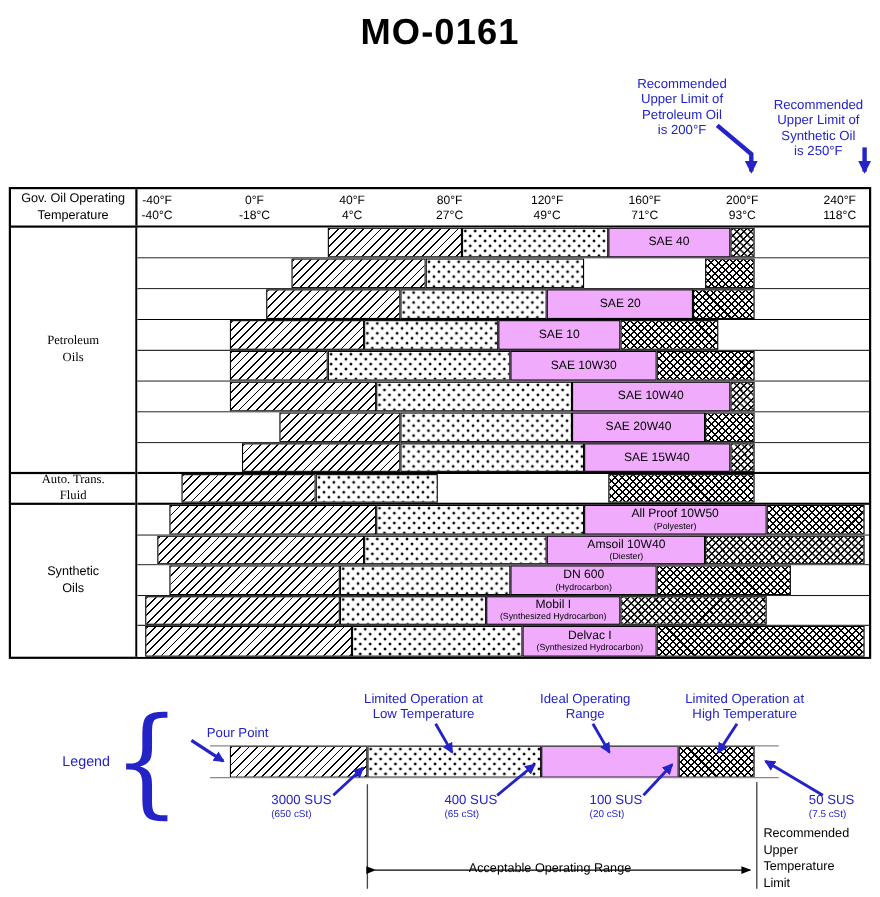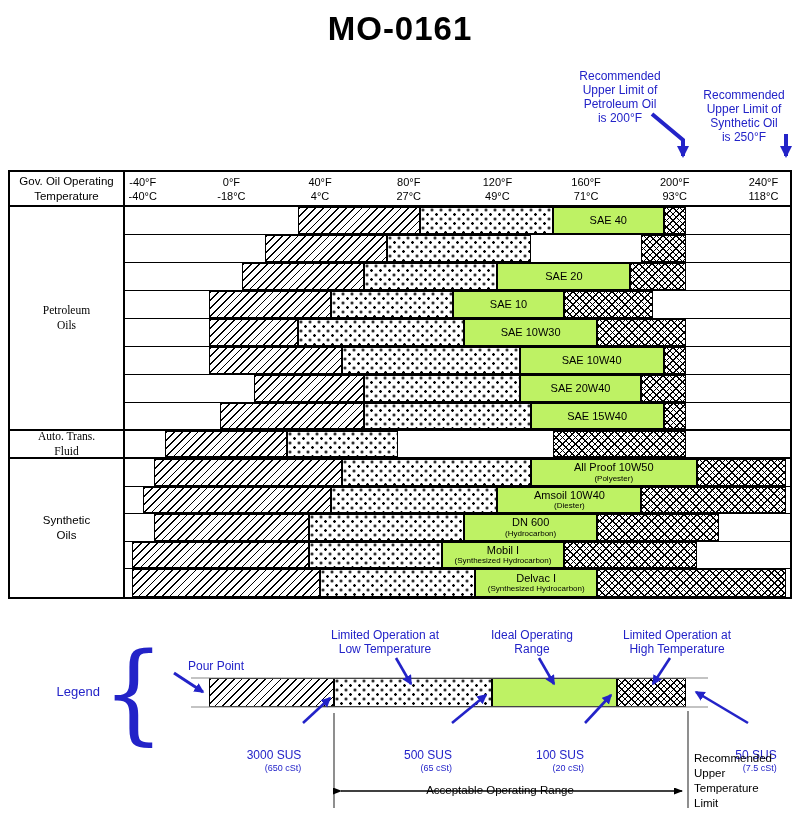--- a/index.html
+++ b/index.html
@@ -48,7 +48,7 @@
   .cross { background-color:#fff;
            background-image:repeating-linear-gradient(45deg,#000 0 1.3px,transparent 1.3px 4.6px),
                             repeating-linear-gradient(135deg,#000 0 1.3px,transparent 1.3px 4.6px); }
-  .ideal { background:#bef264; display:flex; flex-direction:column; align-items:center; justify-content:center; }
+  .ideal { background:#f0abfc; display:flex; flex-direction:column; align-items:center; justify-content:center; }
   .olabel { font-size:11px; line-height:1.15; white-space:nowrap; }
   .osub   { font-size:8px;  line-height:1.2;  white-space:nowrap; }
 

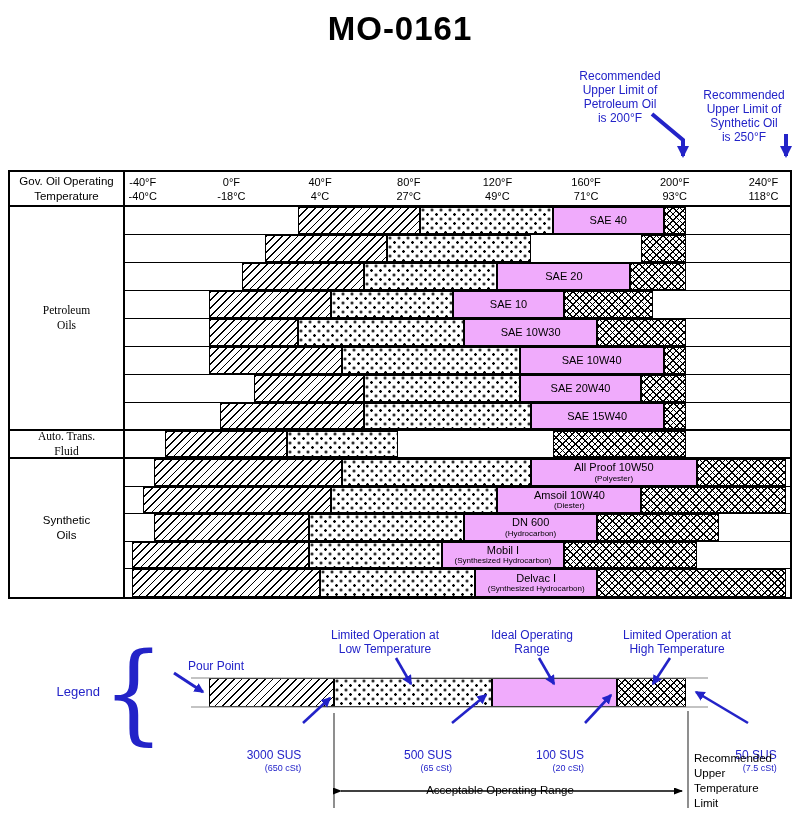--- a/index.html
+++ b/index.html
@@ -60,7 +60,7 @@
   .lg-note  { position:absolute; transform:translateX(-50%); text-align:center; font-size:12px; line-height:1.2; }
   .lbar { position:absolute; left:209px; top:678px; width:477px; height:29px; }
   .lbar .seg { top:0; bottom:0; }
-  .sus { position:absolute; transform:translateX(-50%); text-align:right;margin-top:28px; }
+  .sus { position:absolute; transform:translateX(-50%); text-align:left; }
   .sus-main { font-size:12px; line-height:1.15; }
   .sus-sub  { font-size:9px;  line-height:1.3; }
   .acc-label { position:absolute; left:500px; top:784px; transform:translateX(-50%);

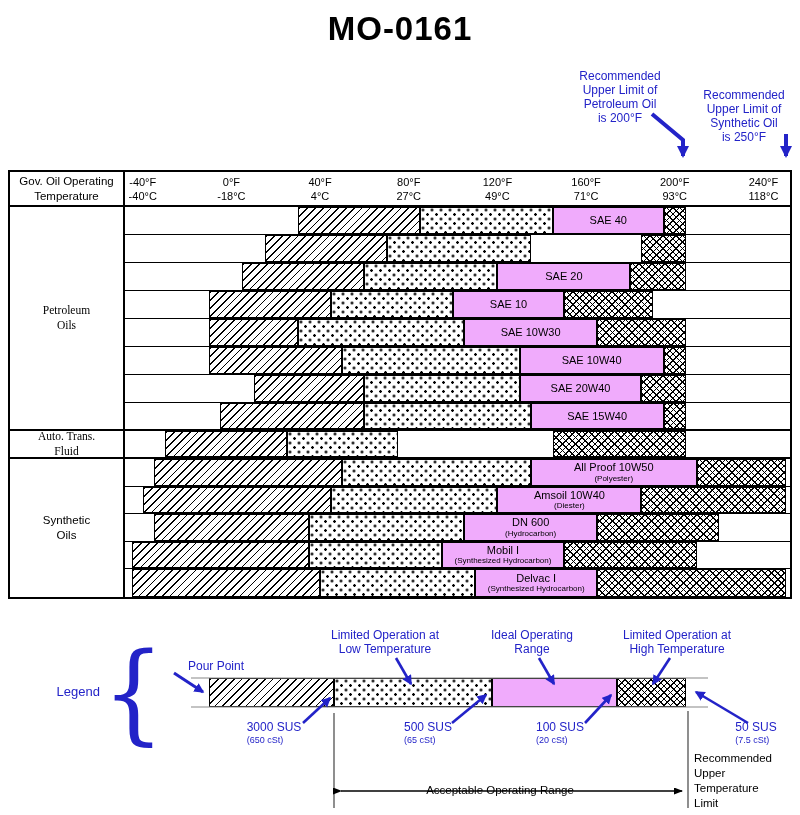--- a/index.html
+++ b/index.html
@@ -254,7 +254,7 @@
     <div class="sus-sub">(650 cSt)</div>
   </div>
   <div class="sus blue" style="left:428px; top:721px;">
-    <div class="sus-main">500 SUS</div>
+    <div class="sus-main">400 SUS</div>
     <div class="sus-sub">(65 cSt)</div>
   </div>
   <div class="sus blue" style="left:560px; top:721px;">

